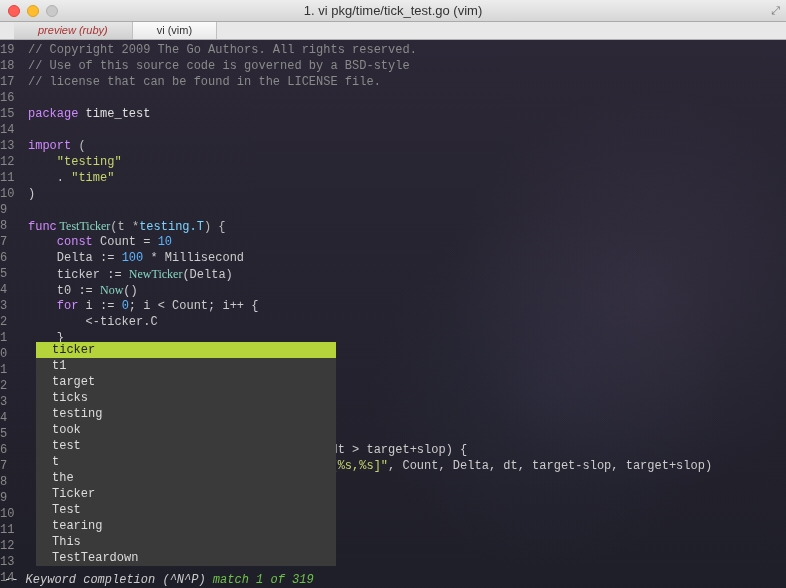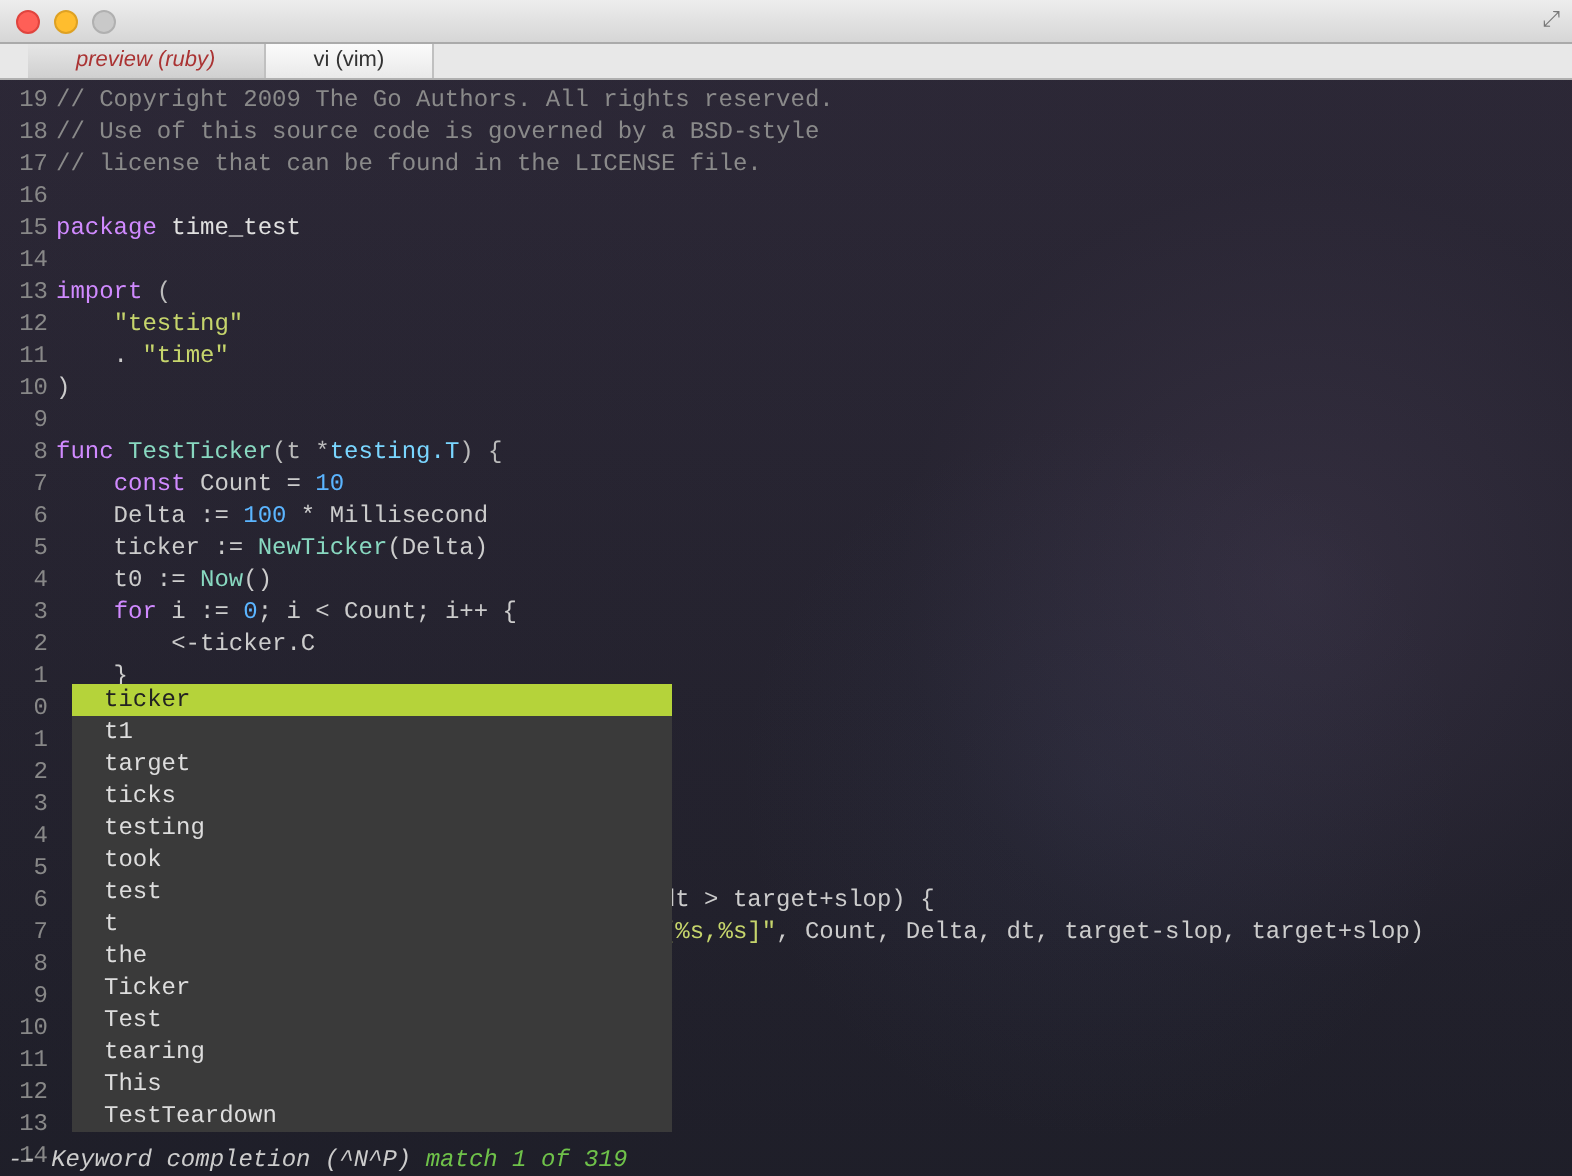--- a/index.html
+++ b/index.html
@@ -118,6 +118,7 @@
     <div class="traffic-light tl-min"></div>
     <div class="traffic-light tl-dim"></div>
   </div>
+  <div class="titlebar-title">1. vi pkg/time/tick_test.go (vim)</div>
   <div class="resize-icon">⤢</div>
 </div>
 

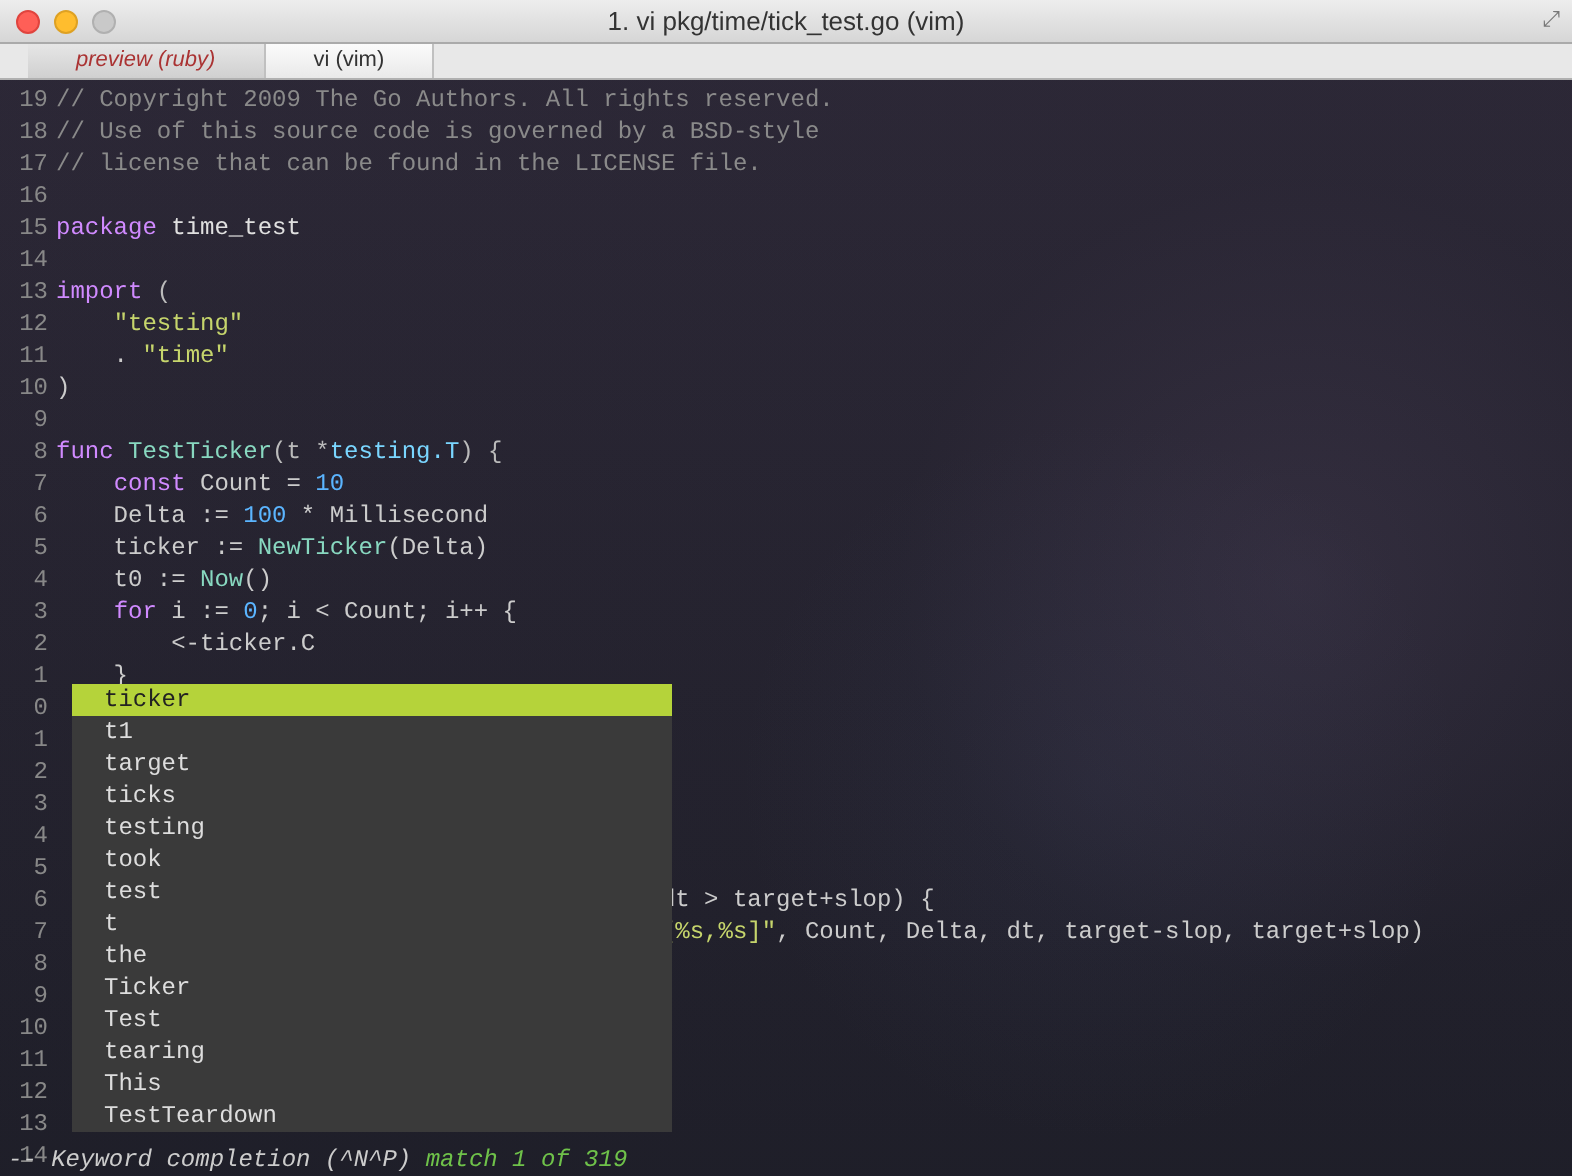--- a/index.html
+++ b/index.html
@@ -70,7 +70,7 @@
 .line { display: flex; height: 16px; line-height: 16px; white-space: pre; }
 .gutter {
   width: 28px;
-  text-align: right;
+  text-align: left;
   color: #888;
   padding-right: 4px;
   flex-shrink: 0;

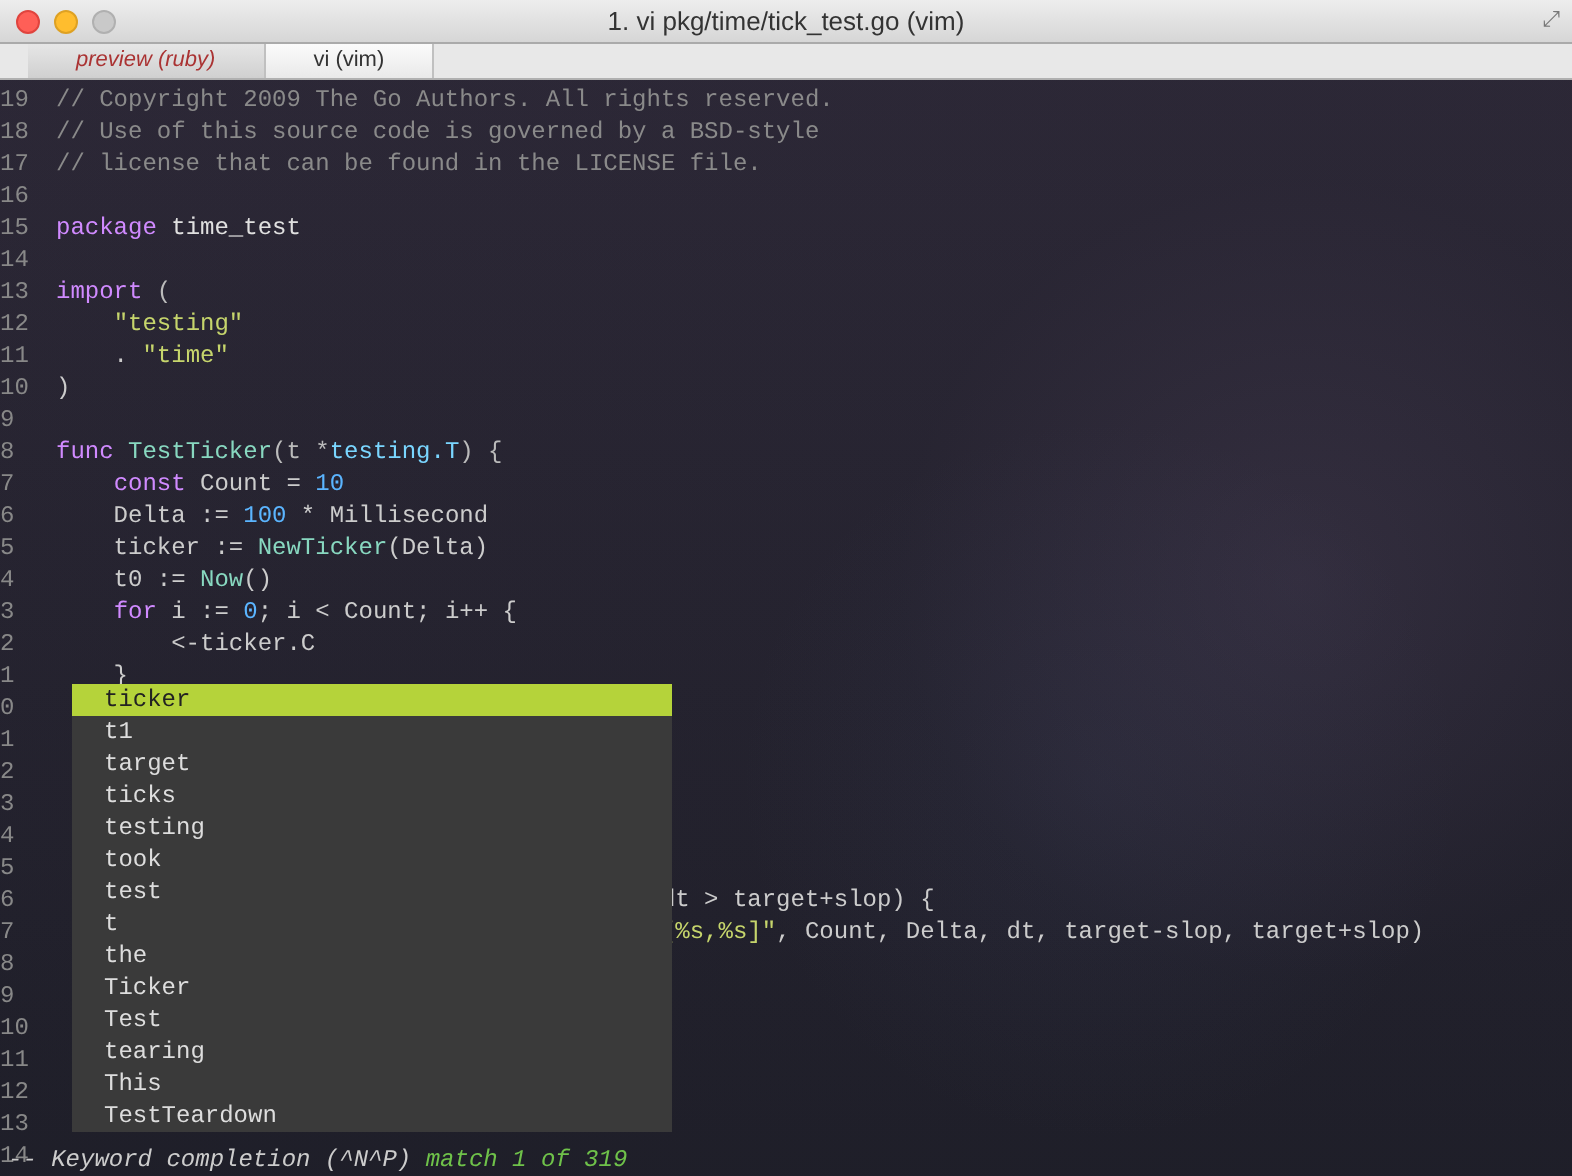--- a/index.html
+++ b/index.html
@@ -83,7 +83,7 @@
 .number { color: #5bb5ff; }
 .op { color: #bbb; }
 .type { color: #7ad6ff; }
-.func { color: #88d8c0; }
+.func { color: #88d8c0; font-family: Liberation Serif, serif; }
 .completion-menu {
   position: absolute;
   left: 36px;

